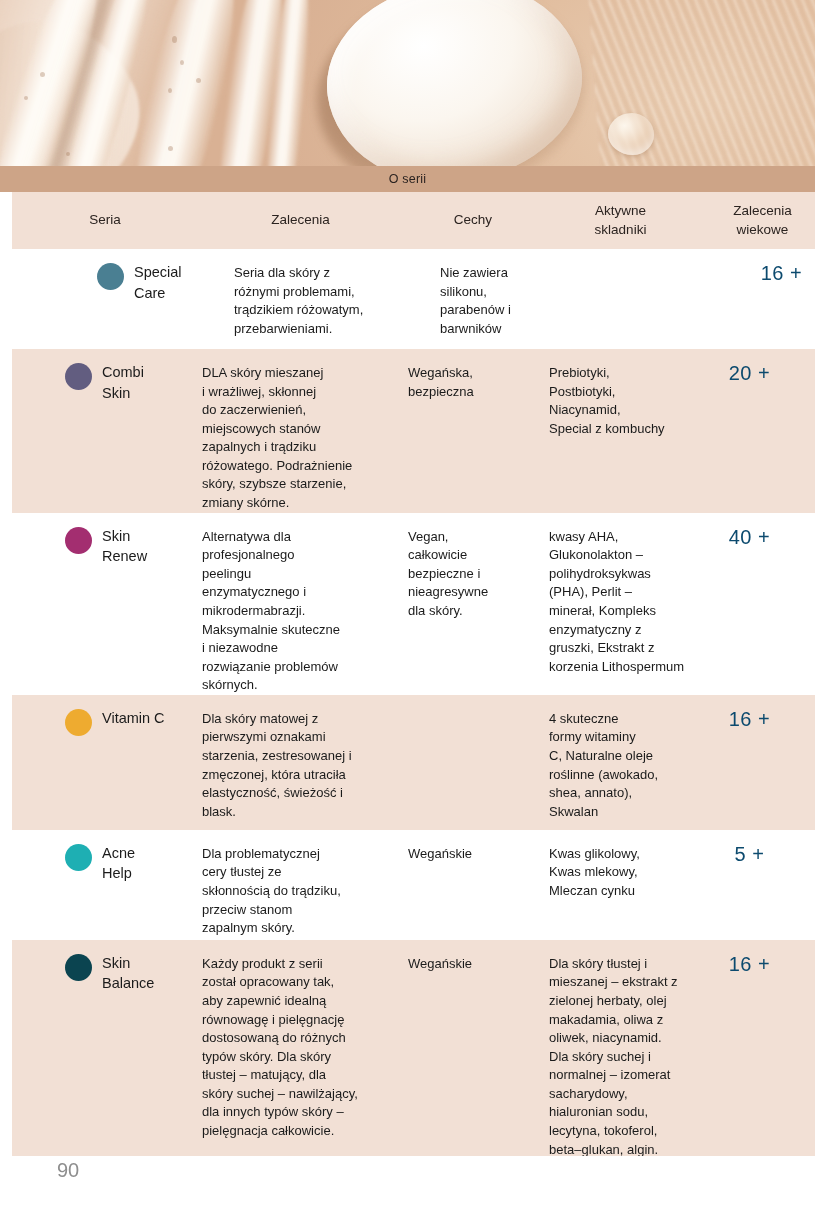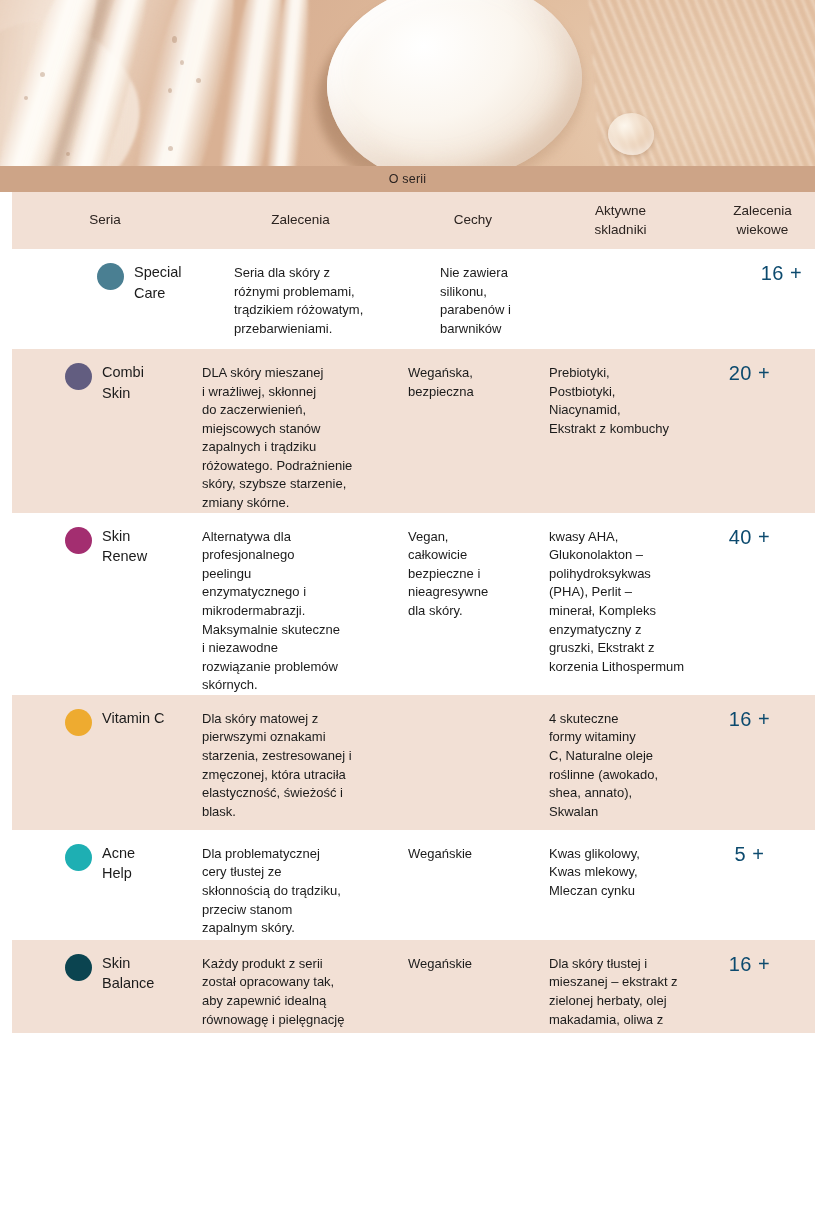--- a/index.html
+++ b/index.html
@@ -14,7 +14,7 @@
   #page {
     position: relative;
     width: 815px;
-    height: 1033px;
+    height: 1211px;
     overflow: hidden;
     background: #ffffff;
   }

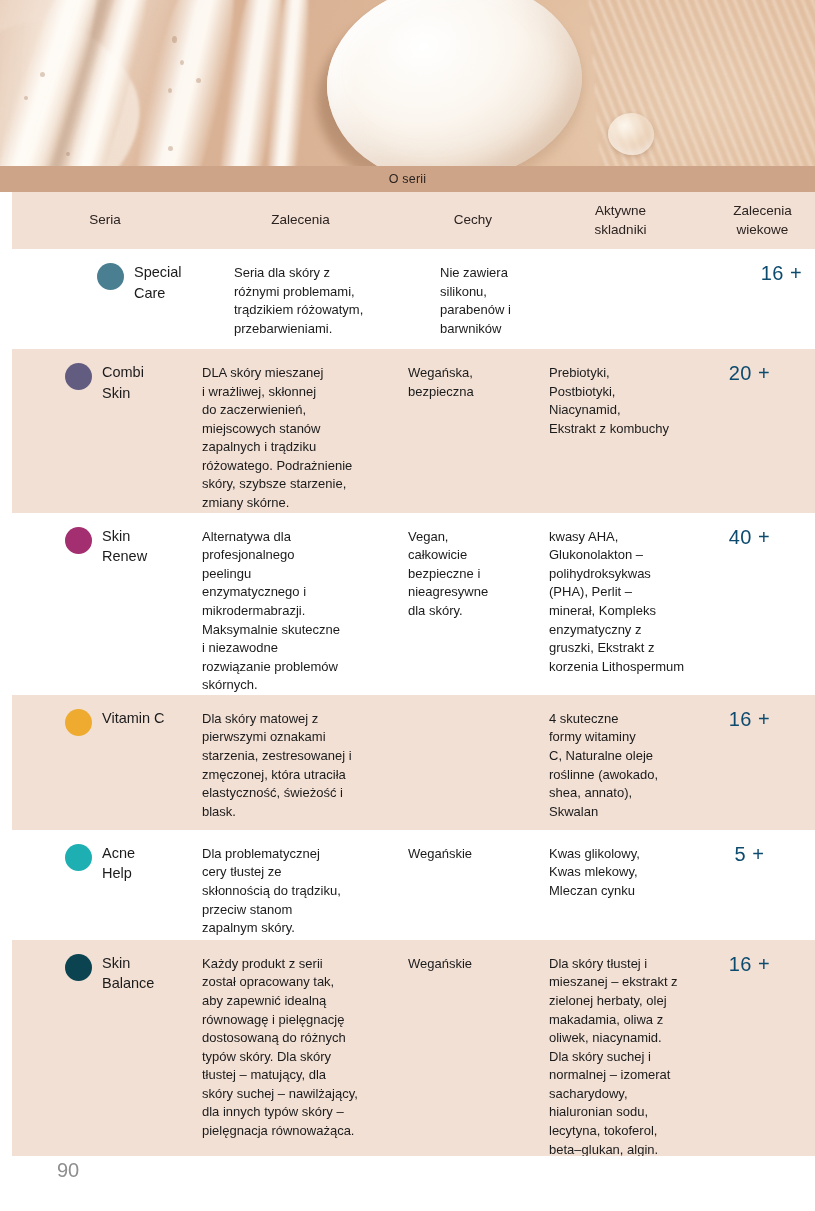--- a/index.html
+++ b/index.html
@@ -311,7 +311,7 @@
           <div class="cell c-act text-cell">Prebiotyki,
 Postbiotyki,
 Niacynamid,
-Ekstrakt z kombuchy</div>
+Special z kombuchy</div>
           <div class="cell c-age age-cell">20 +</div>
         </div>
         <div class="row body plain" style="min-height: 172px;">

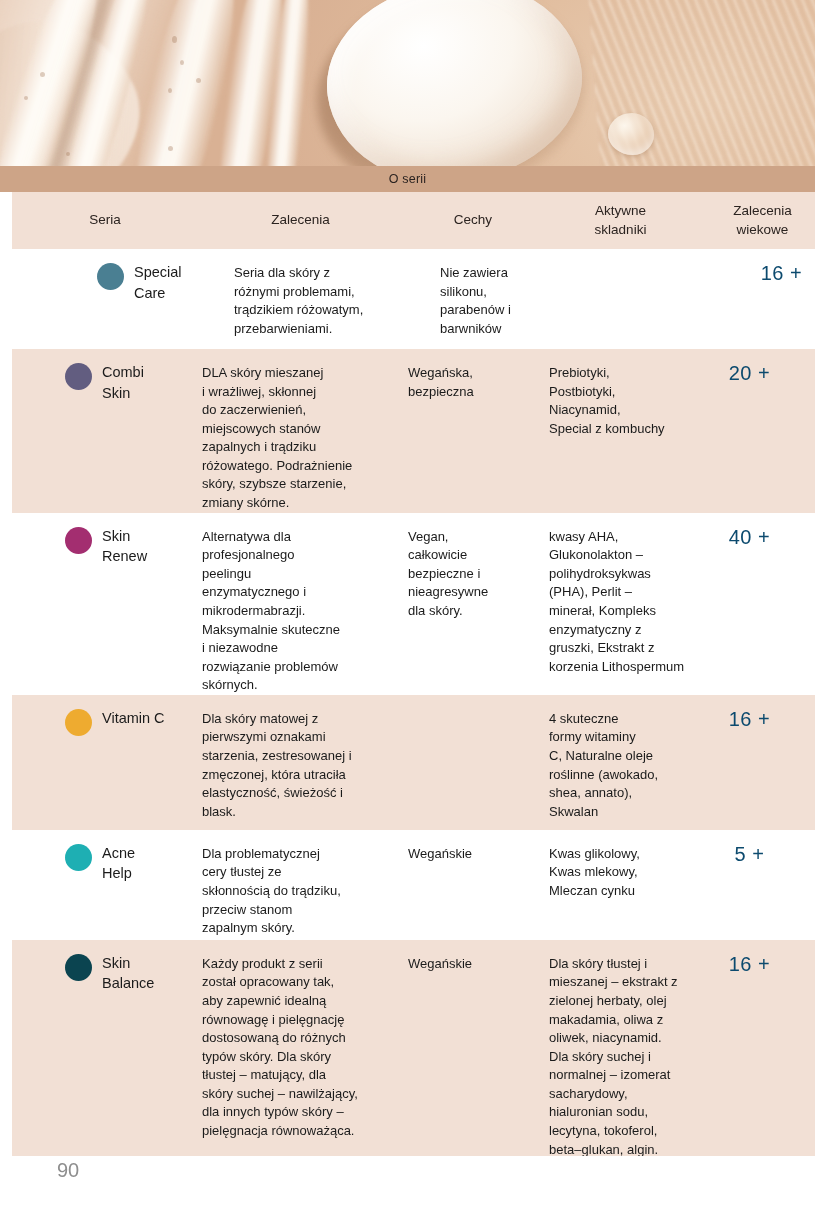--- a/index.html
+++ b/index.html
@@ -396,7 +396,7 @@
 tłustej – matujący, dla
 skóry suchej – nawilżający,
 dla innych typów skóry –
-pielęgnacja równoważąca.</div>
+pielęgnacja całkowicie.</div>
           <div class="cell c-feat text-cell">Wegańskie</div>
           <div class="cell c-act text-cell">Dla skóry tłustej i
 mieszanej – ekstrakt z

